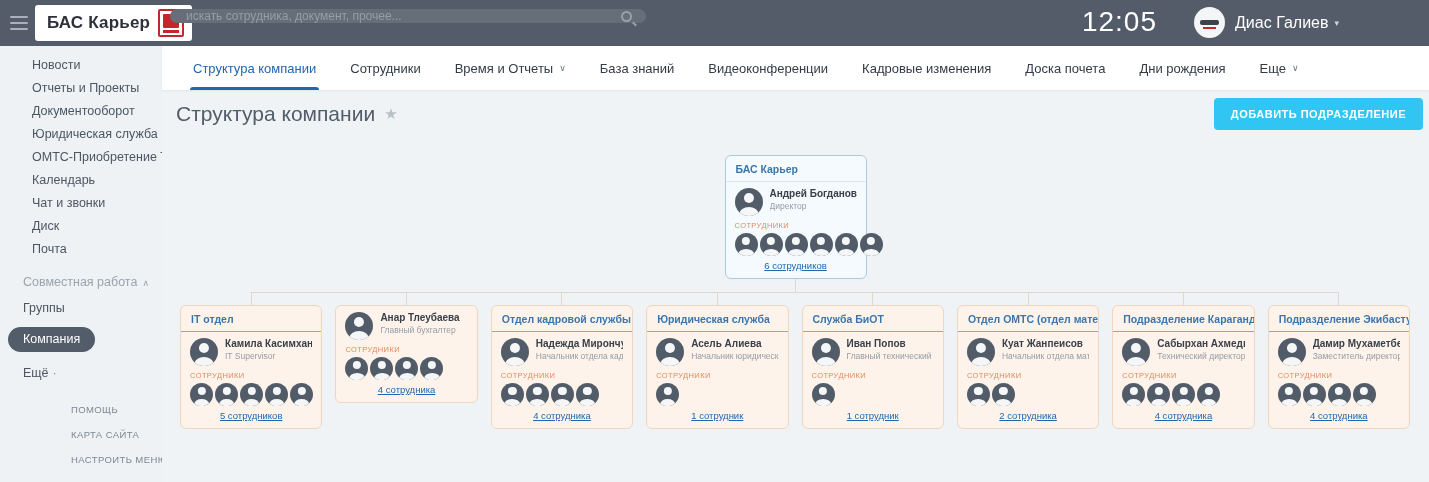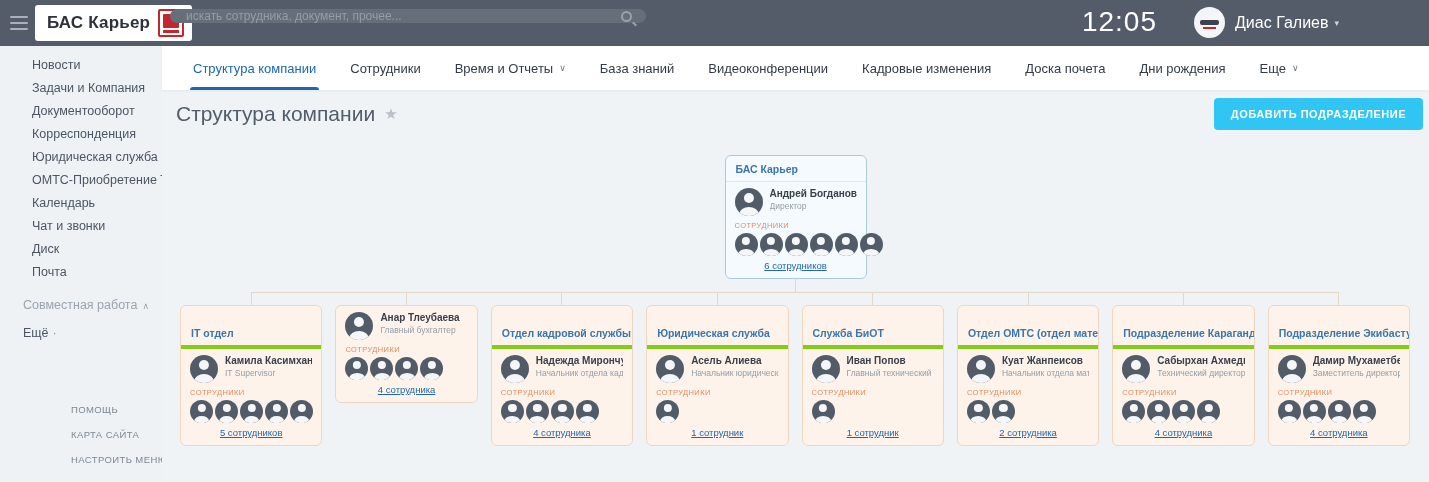--- a/index.html
+++ b/index.html
@@ -114,7 +114,7 @@
 
       <div class="side-item">Новости</div>
 
-      <div class="side-item">Задачи и Компания</div>
+      <div class="side-item">Отчеты и Проекты</div>
 
       <div class="side-item">Документооборот</div>
 

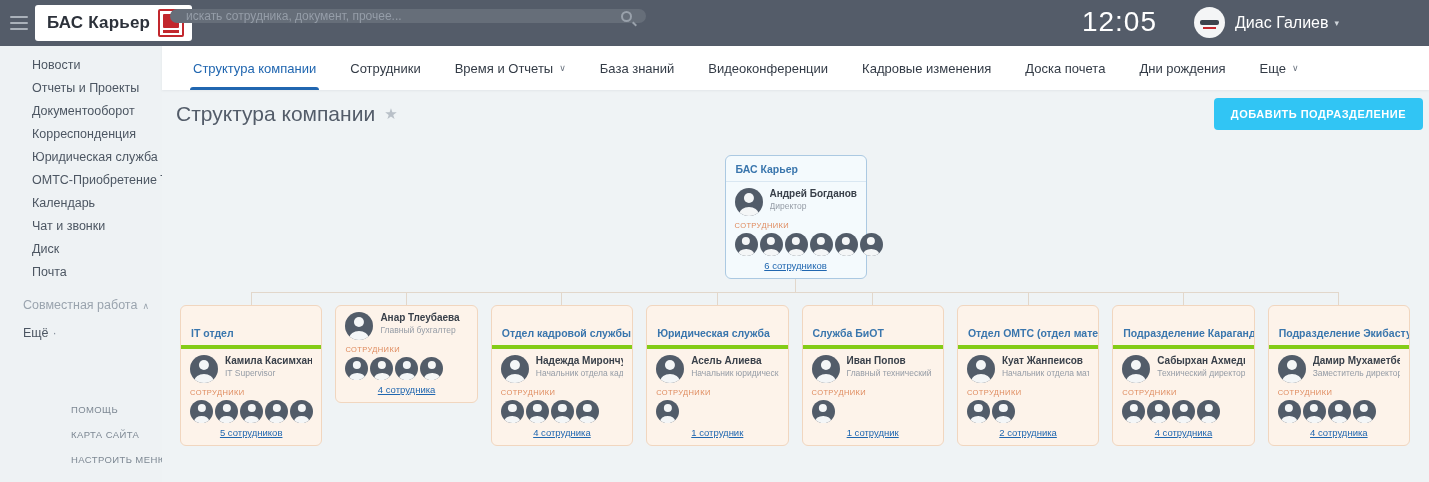--- a/index.html
+++ b/index.html
@@ -118,7 +118,6 @@
 
       <div class="side-item">Документооборот</div>
 
-      <div class="side-item">Корреспонденция</div>
 
       <div class="side-item">Юридическая служба</div>
 

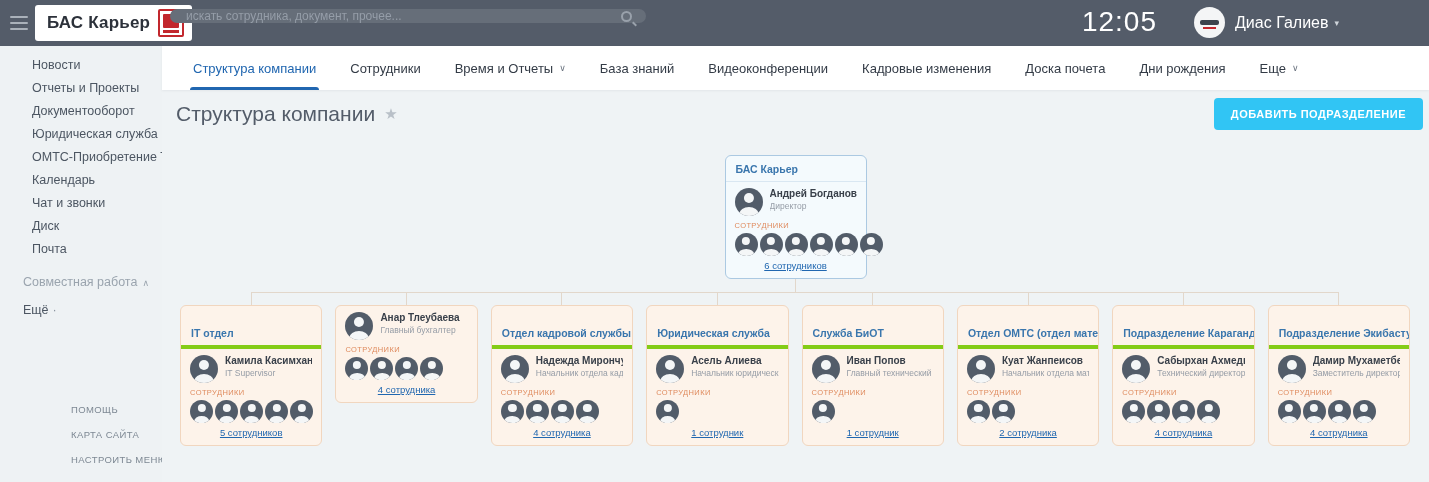--- a/index.html
+++ b/index.html
@@ -134,6 +134,16 @@
   <div class="side-section">
     <span>Совместная работа</span><span class="side-caret">∧</span>
   </div>
+  <div>
+
+      <div class="side-sub">
+        <span class="pill">Группы</span>
+      </div>
+
+      <div class="side-sub selected">
+        <span class="pill">Компания</span>
+      </div>
+    </div>
   <div class="side-more">
     <span>Ещё</span><span class="more-dot">·</span>
   </div>

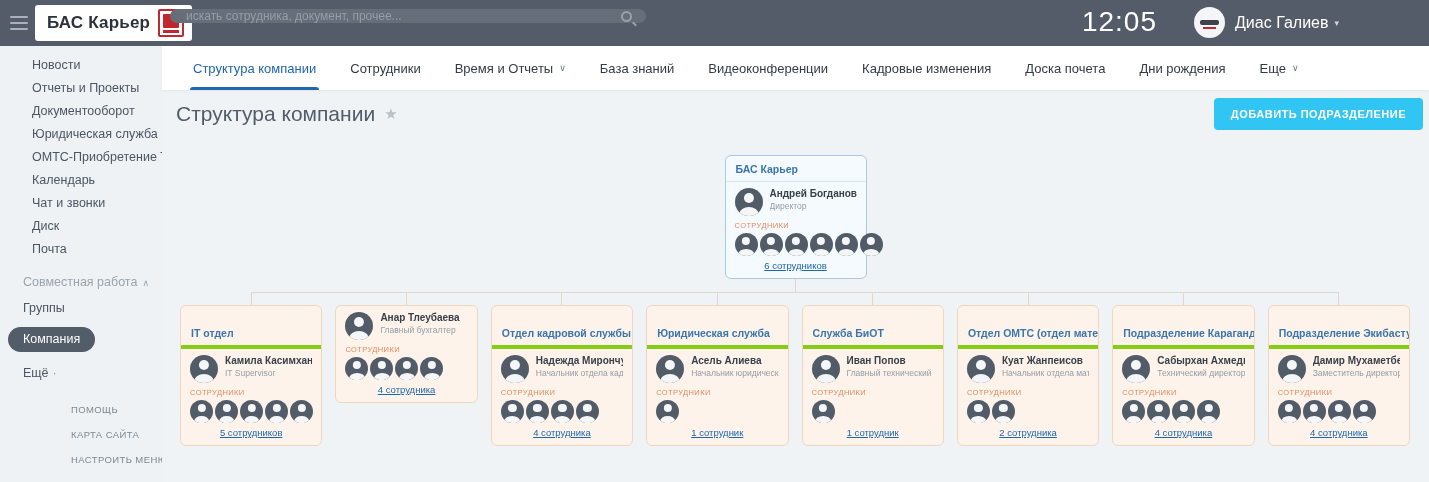--- a/index.html
+++ b/index.html
@@ -62,7 +62,7 @@
   .card.dept { background:#fdf3ea; border:1px solid #f1d6bf; width:100%; }
   .card-title { font-size:10.5px; font-weight:bold; color:#3a76ad; padding:7px 10px 6px; white-space:nowrap; overflow:hidden; cursor:pointer; }
   .card.root .card-title { border-bottom:1px solid #d9e7f2; }
-  .card.dept .card-title { border-bottom:4px solid #84cc16;margin-top:14px; }
+  .card.dept .card-title { border-bottom:1px solid #84cc16; }
   .card-body { padding:6px 9px 7px; }
   .head-row { display:flex; align-items:flex-start; }
   .head-info { margin-left:7px; min-width:0; }

